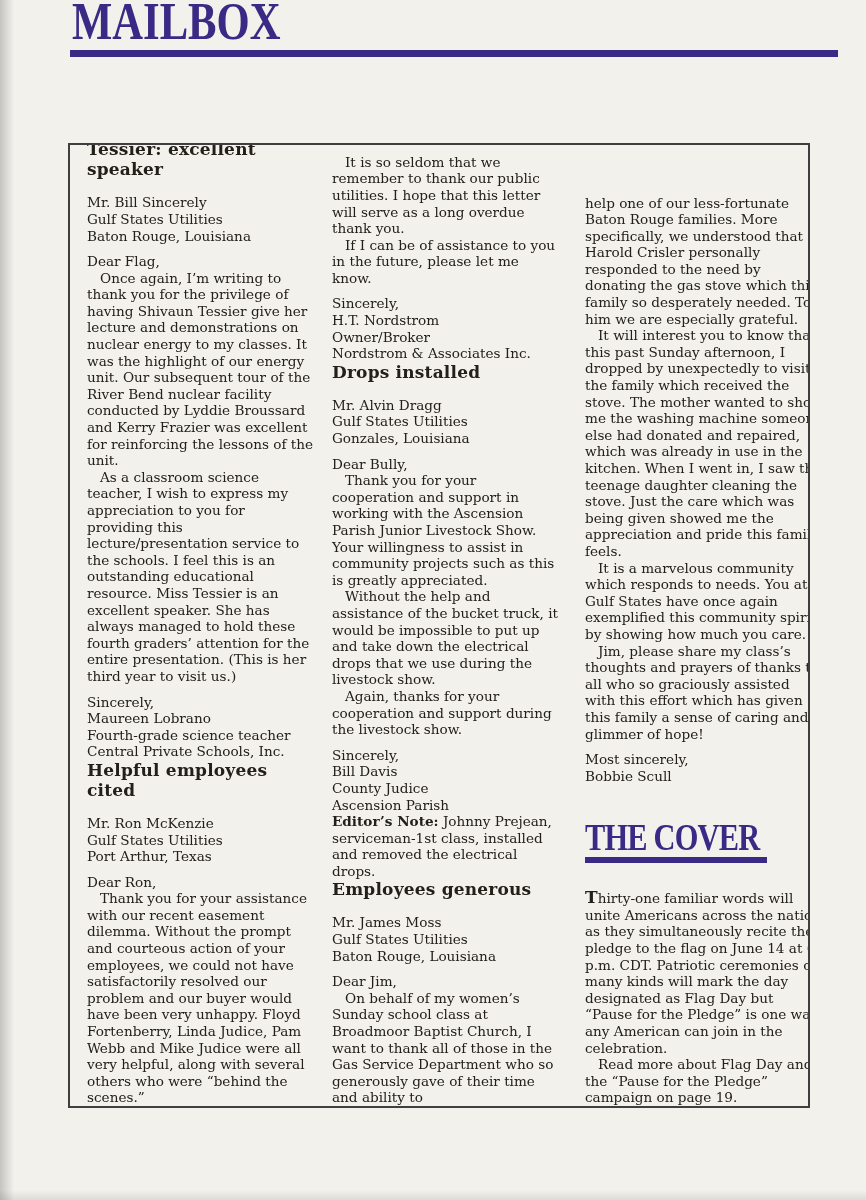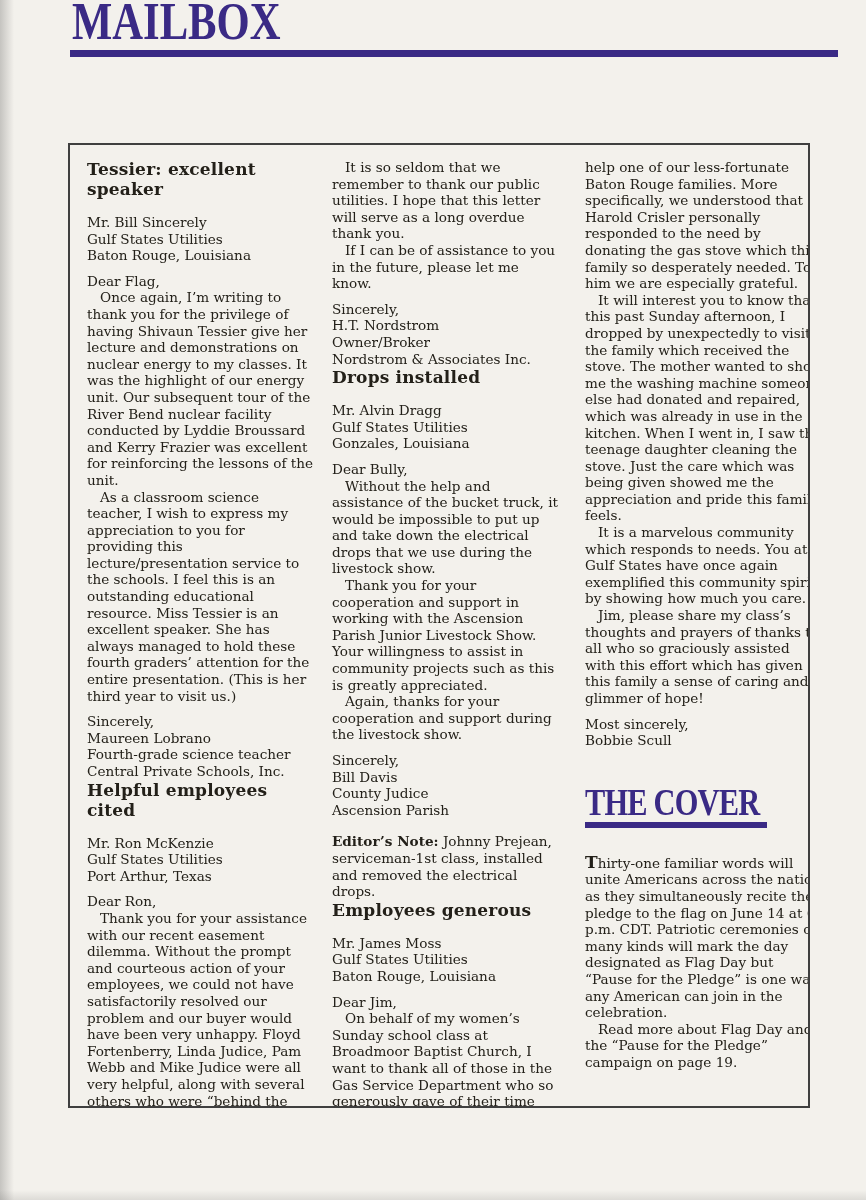--- a/index.html
+++ b/index.html
@@ -57,6 +57,7 @@
     padding:14px 24px 0 17px;
     gap:18px;
     overflow:hidden;
+    align-items:flex-end;
   }
   .col{width:227px;flex:0 0 auto;}
   .col.c3{width:238px;margin-left:8px;}

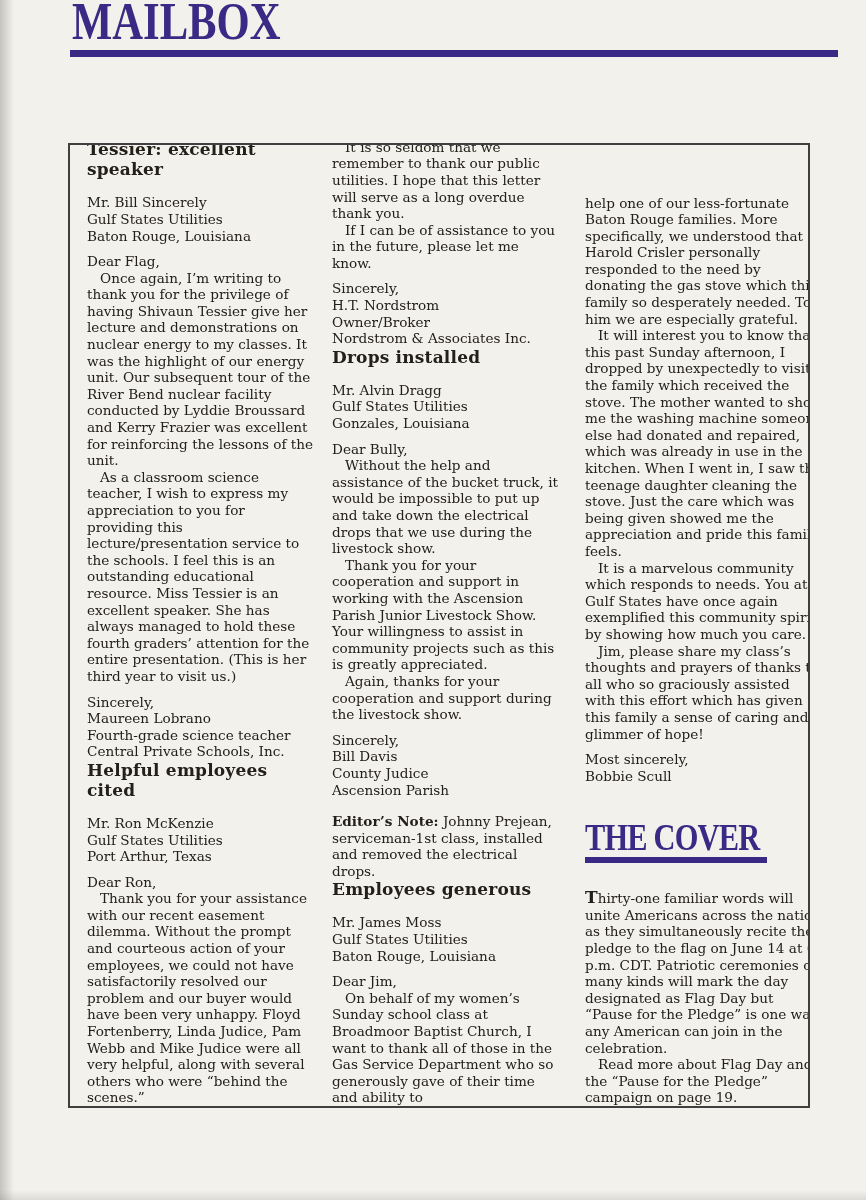--- a/index.html
+++ b/index.html
@@ -164,8 +164,8 @@
     </div>
     <div class="body-block">
       <p class="salutation">Dear Bully,</p>
+      <p class="ind">Thank you for your cooperation and support in working with the Ascension Parish Junior Livestock Show. Your willingness to assist in community projects such as this is greatly appreciated.</p>
       <p class="ind">Without the help and assistance of the bucket truck, it would be impossible to put up and take down the electrical drops that we use during the livestock show.</p>
-      <p class="ind">Thank you for your cooperation and support in working with the Ascension Parish Junior Livestock Show. Your willingness to assist in community projects such as this is greatly appreciated.</p>
       <p class="ind">Again, thanks for your cooperation and support during the livestock show.</p>
     </div>
     <div class="closing">

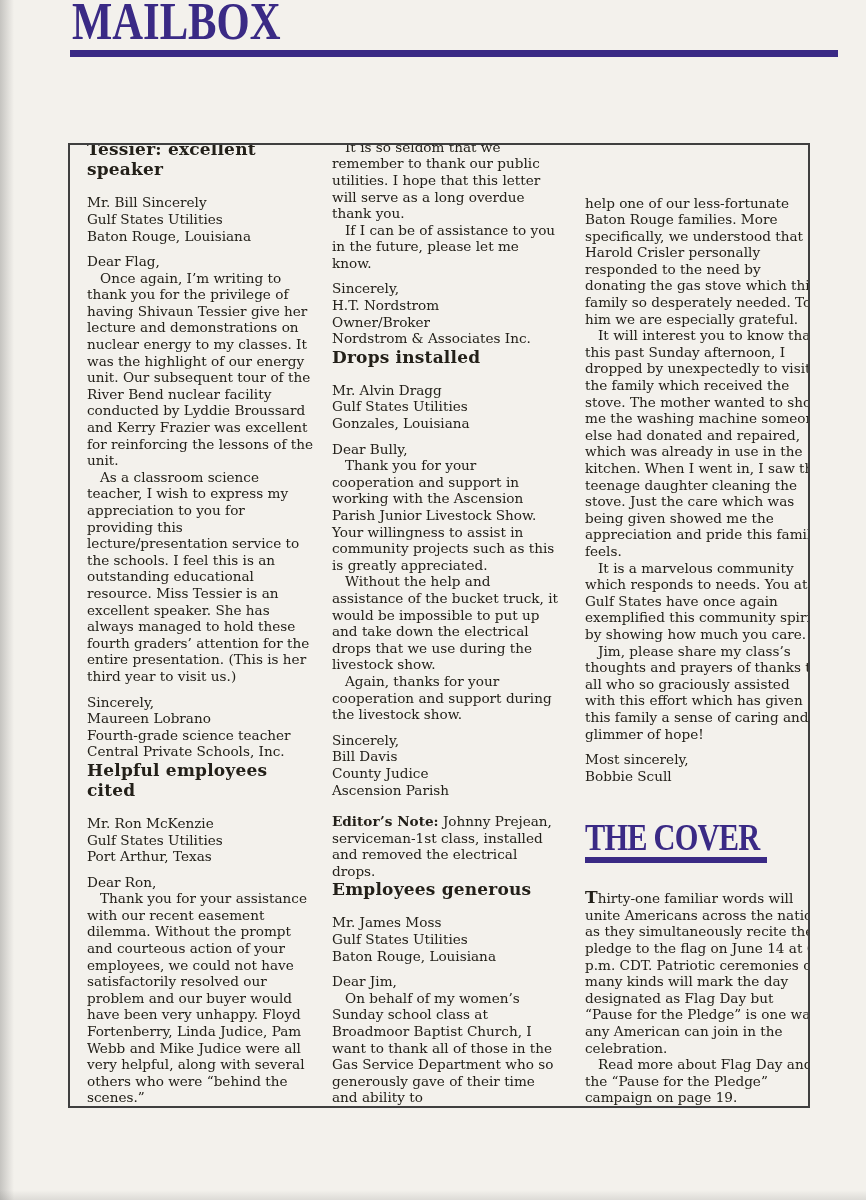--- a/index.html
+++ b/index.html
@@ -80,7 +80,7 @@
 
   .gap-lg{margin-top:52px;}
   .gap-md{margin-top:46px;}
-  .gap-ed{margin-top:15px;}
+  .gap-ed{}
   .gap-emp{margin-top:40px;}
 
   .ednote-label{font-weight:bold;}

